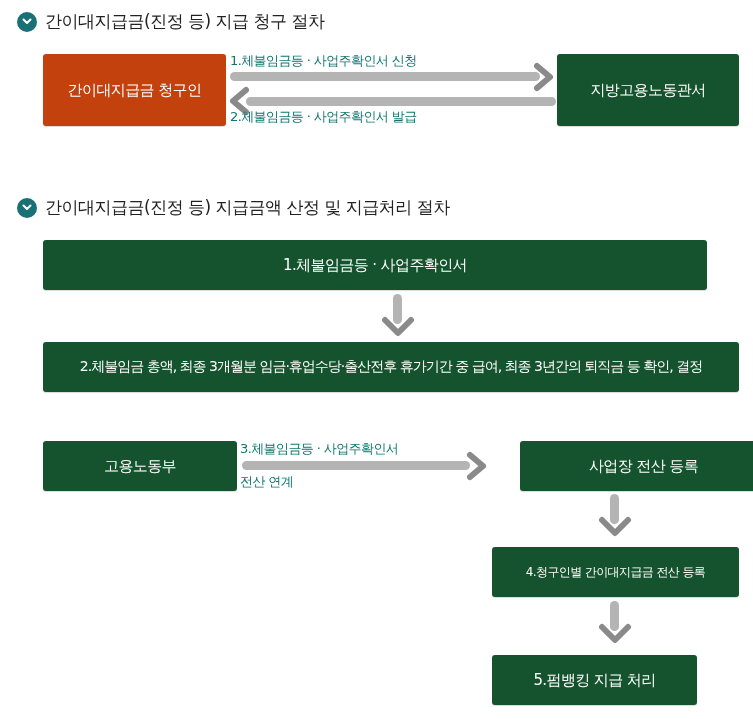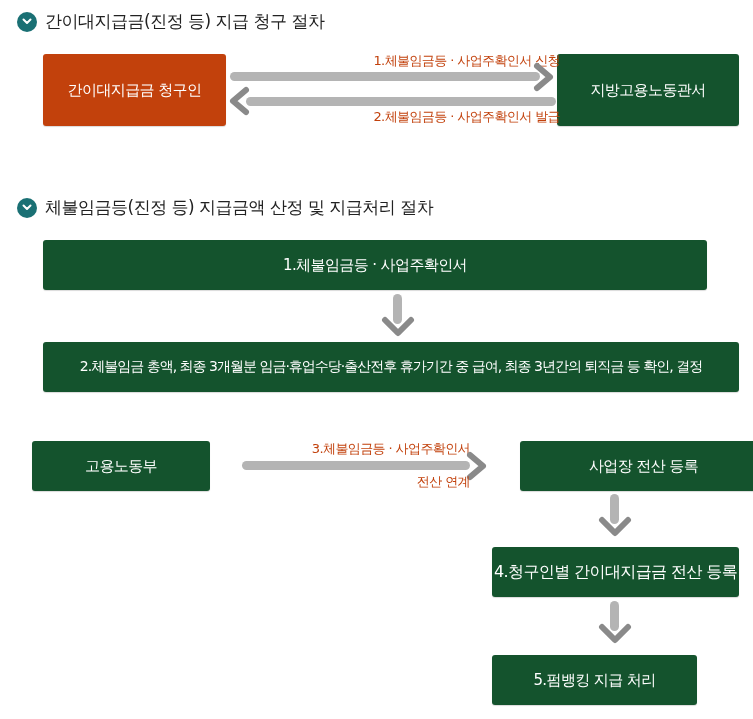--- a/index.html
+++ b/index.html
@@ -13,7 +13,7 @@
          font-size:15px; letter-spacing:-0.6px; white-space:nowrap; box-shadow:0 1px 1px rgba(0,0,0,0.15); }
   .box.green { background:#c2410c; }
   .box.teal { background:#14532d; }
-  .label { position:absolute; font-size:13px; color:#c2410c; letter-spacing:-0.6px; white-space:nowrap; text-align:right; }
+  .label { position:absolute; font-size:13px; color:#0f766e; letter-spacing:-0.6px; white-space:nowrap; text-align:left; }
   .bar { position:absolute; background:#b4b4b4; border-radius:5px; }
   svg { display:block; }
 </style>

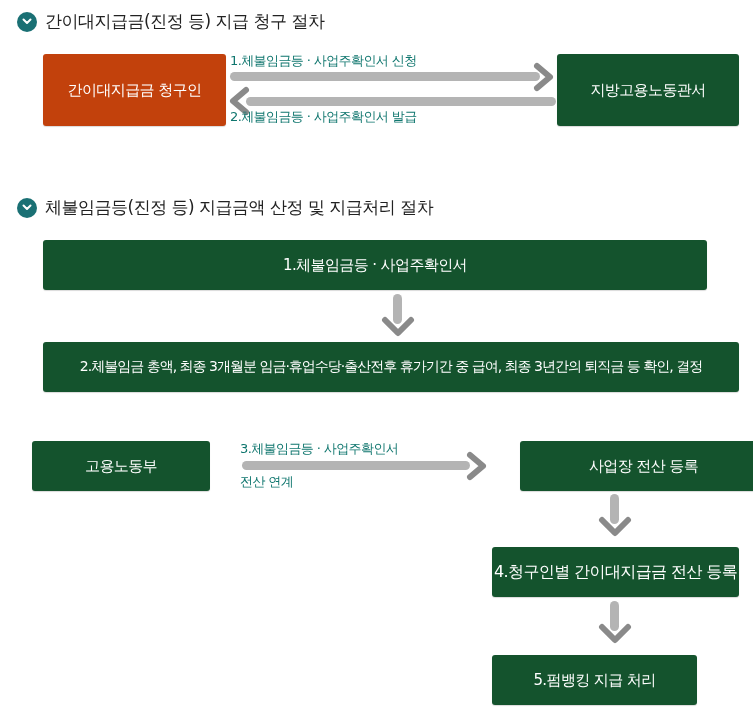--- a/index.html
+++ b/index.html
@@ -50,7 +50,7 @@
         <polyline points="1.5,1.5 5,5 8.5,1.5" fill="none" stroke="#fff" stroke-width="2" stroke-linecap="round" stroke-linejoin="round"></polyline>
       </svg>
   </span>
-  <span>체불임금등(진정 등) 지급금액 산정 및 지급처리 절차</span>
+  <span>간이대지급금(진정 등) 지급금액 산정 및 지급처리 절차</span>
 </div>
 
 <div class="box teal" style="left:43px; top:240px; width:664px; height:50px;">1.체불임금등 · 사업주확인서</div>

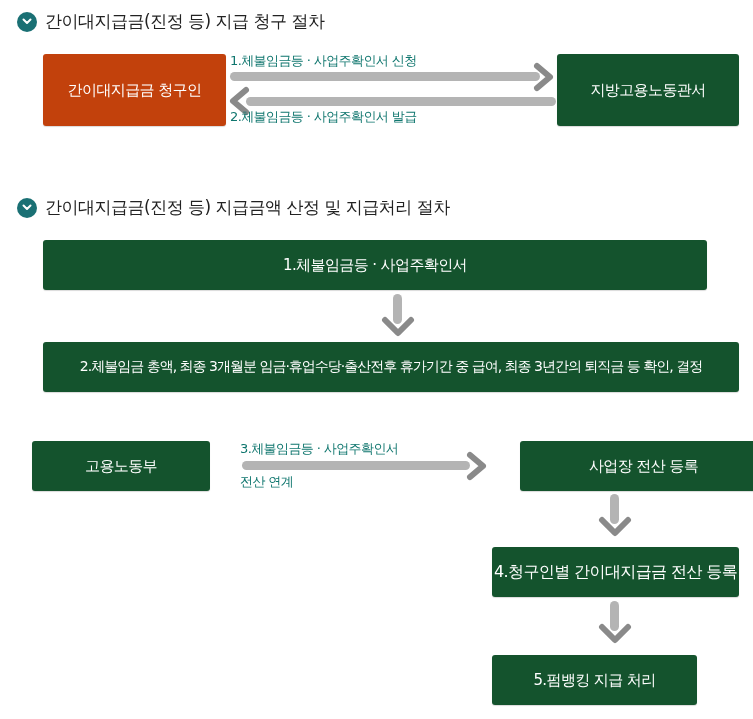--- a/index.html
+++ b/index.html
@@ -62,7 +62,7 @@
 
 <div class="box teal" style="left:43px; top:342px; width:696px; height:50px; font-size:14px; letter-spacing:-1px;">2.체불임금 총액, 최종 3개월분 임금·휴업수당·출산전후 휴가기간 중 급여, 최종 3년간의 퇴직금 등 확인, 결정</div>
 
-<div class="box teal" style="left:32px; top:441px; width:178px; height:50px;">고용노동부</div>
+<div class="box teal" style="left:43px; top:441px; width:194px; height:50px;">고용노동부</div>
 <div class="label" style="left:240px; top:440px; width:230px;">3.체불임금등 · 사업주확인서</div>
 <div class="bar" style="left:242px; top:461px; width:228px; height:9px;"></div>
 <svg class="abs" style="left:466px; top:451px;" width="22" height="30" viewBox="0 0 22 30">

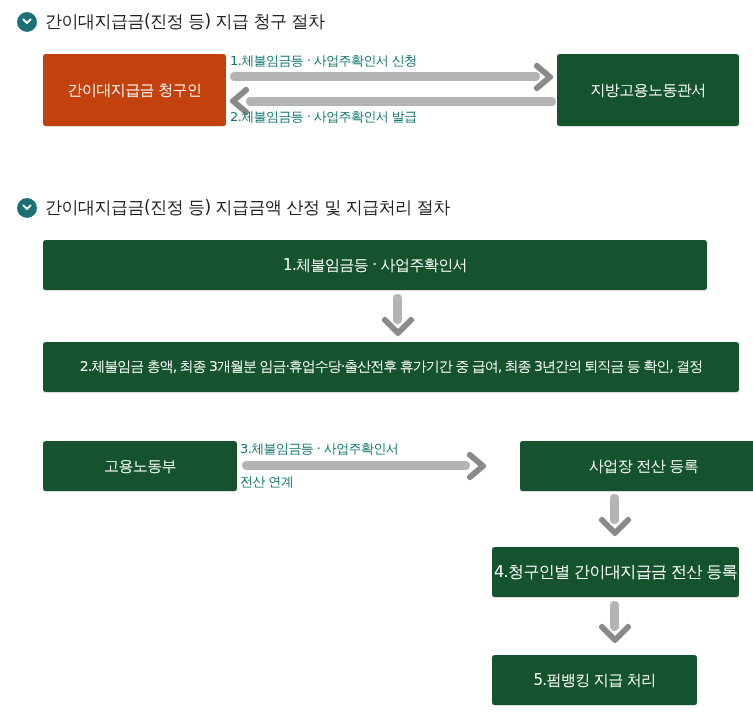--- a/index.html
+++ b/index.html
@@ -77,7 +77,7 @@
   <polyline points="4,4 17,17 30,4" fill="none" stroke="#8a8a8a" stroke-width="6" stroke-linecap="round" stroke-linejoin="round"></polyline>
 </svg>
 
-<div class="box teal" style="left:492px; top:547px; width:247px; height:50px; font-size:16px;">4.청구인별 간이대지급금 전산 등록</div>
+<div class="box teal" style="left:492px; top:547px; width:247px; height:50px; font-size:12px;">4.청구인별 간이대지급금 전산 등록</div>
 
 <div class="bar" style="left:610px; top:601px; width:9px; height:30px;"></div>
 <svg class="abs" style="left:598px; top:623px;" width="34" height="22" viewBox="0 0 34 22">

